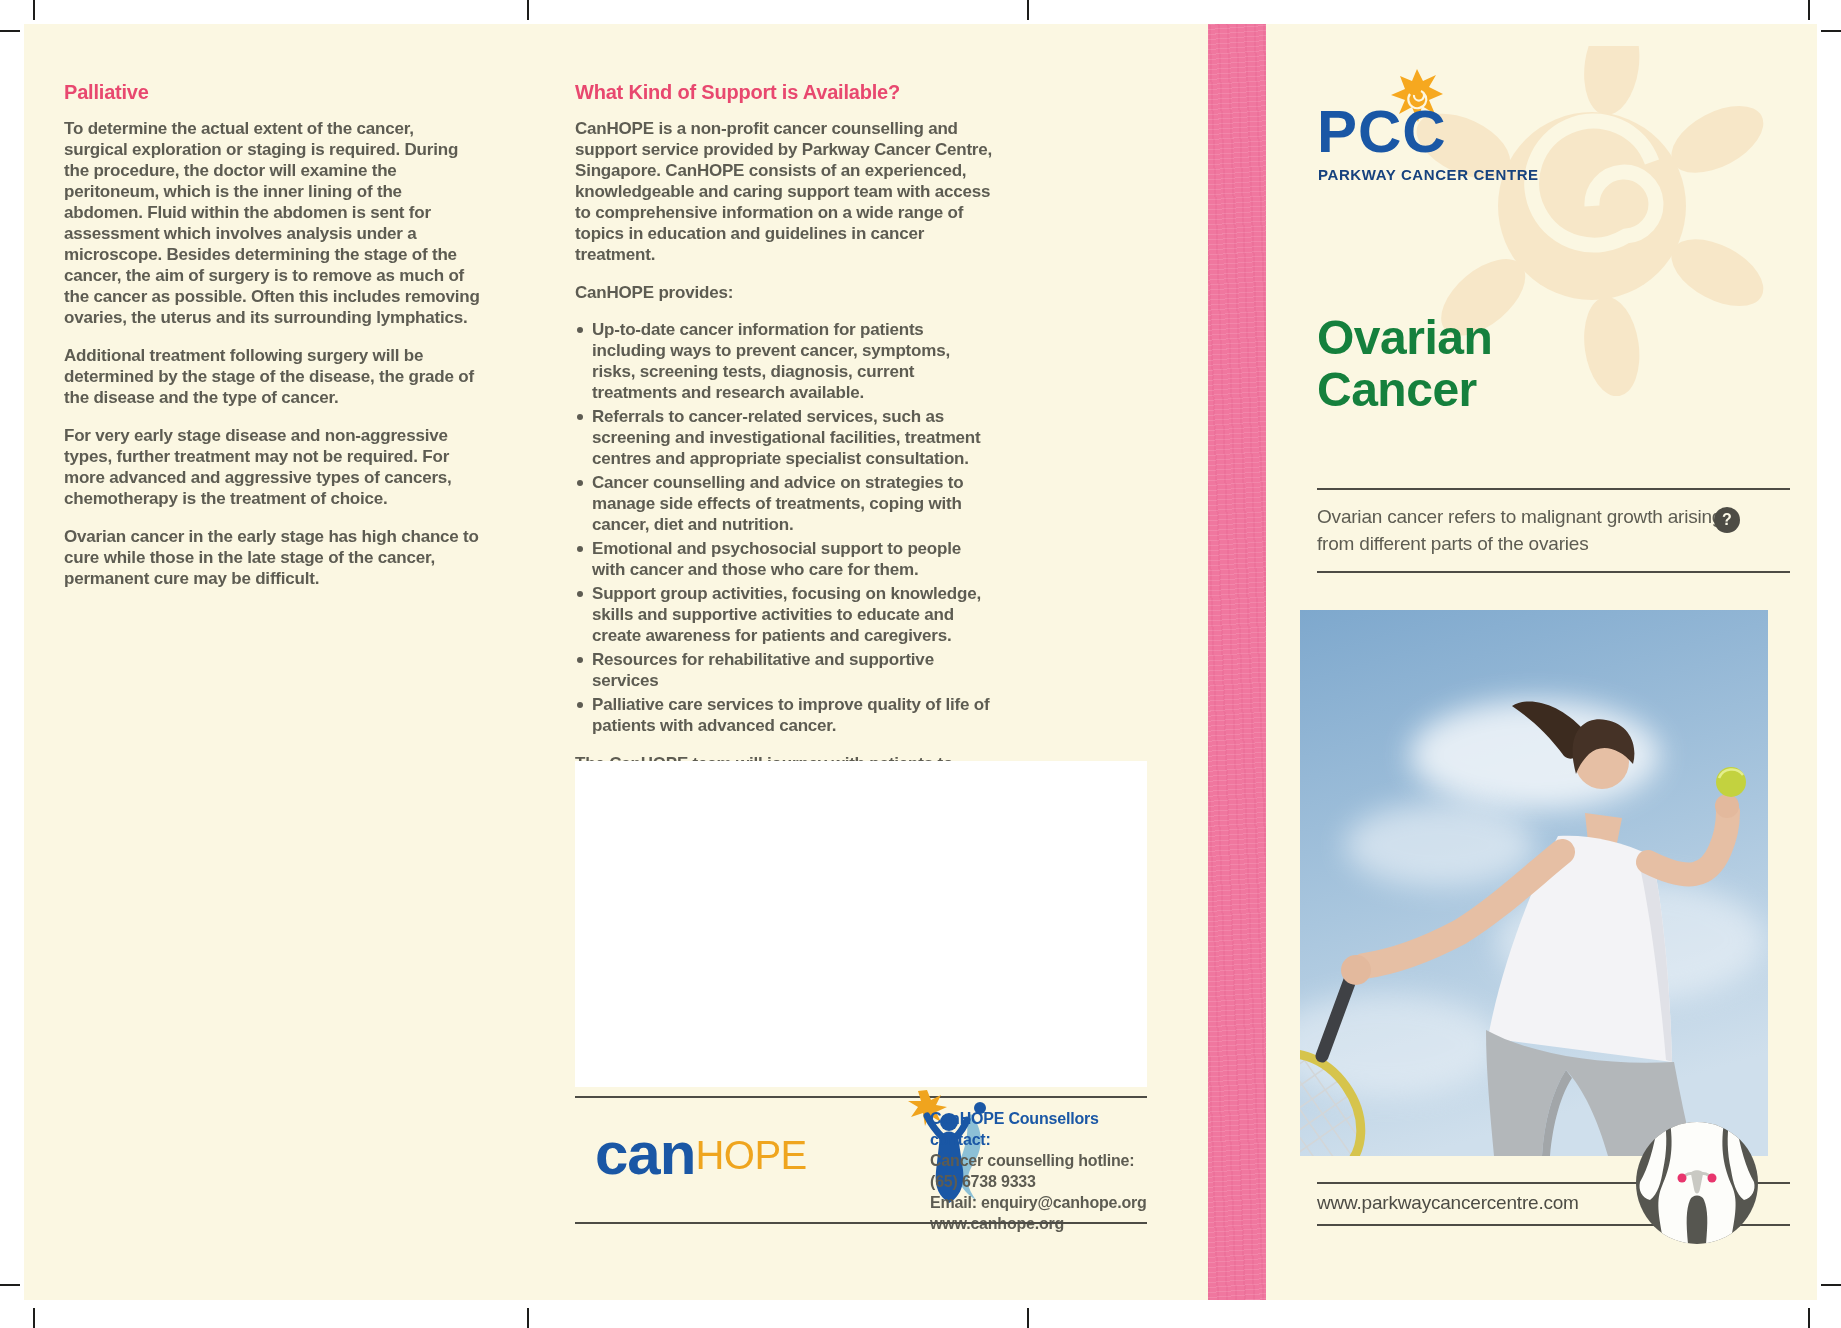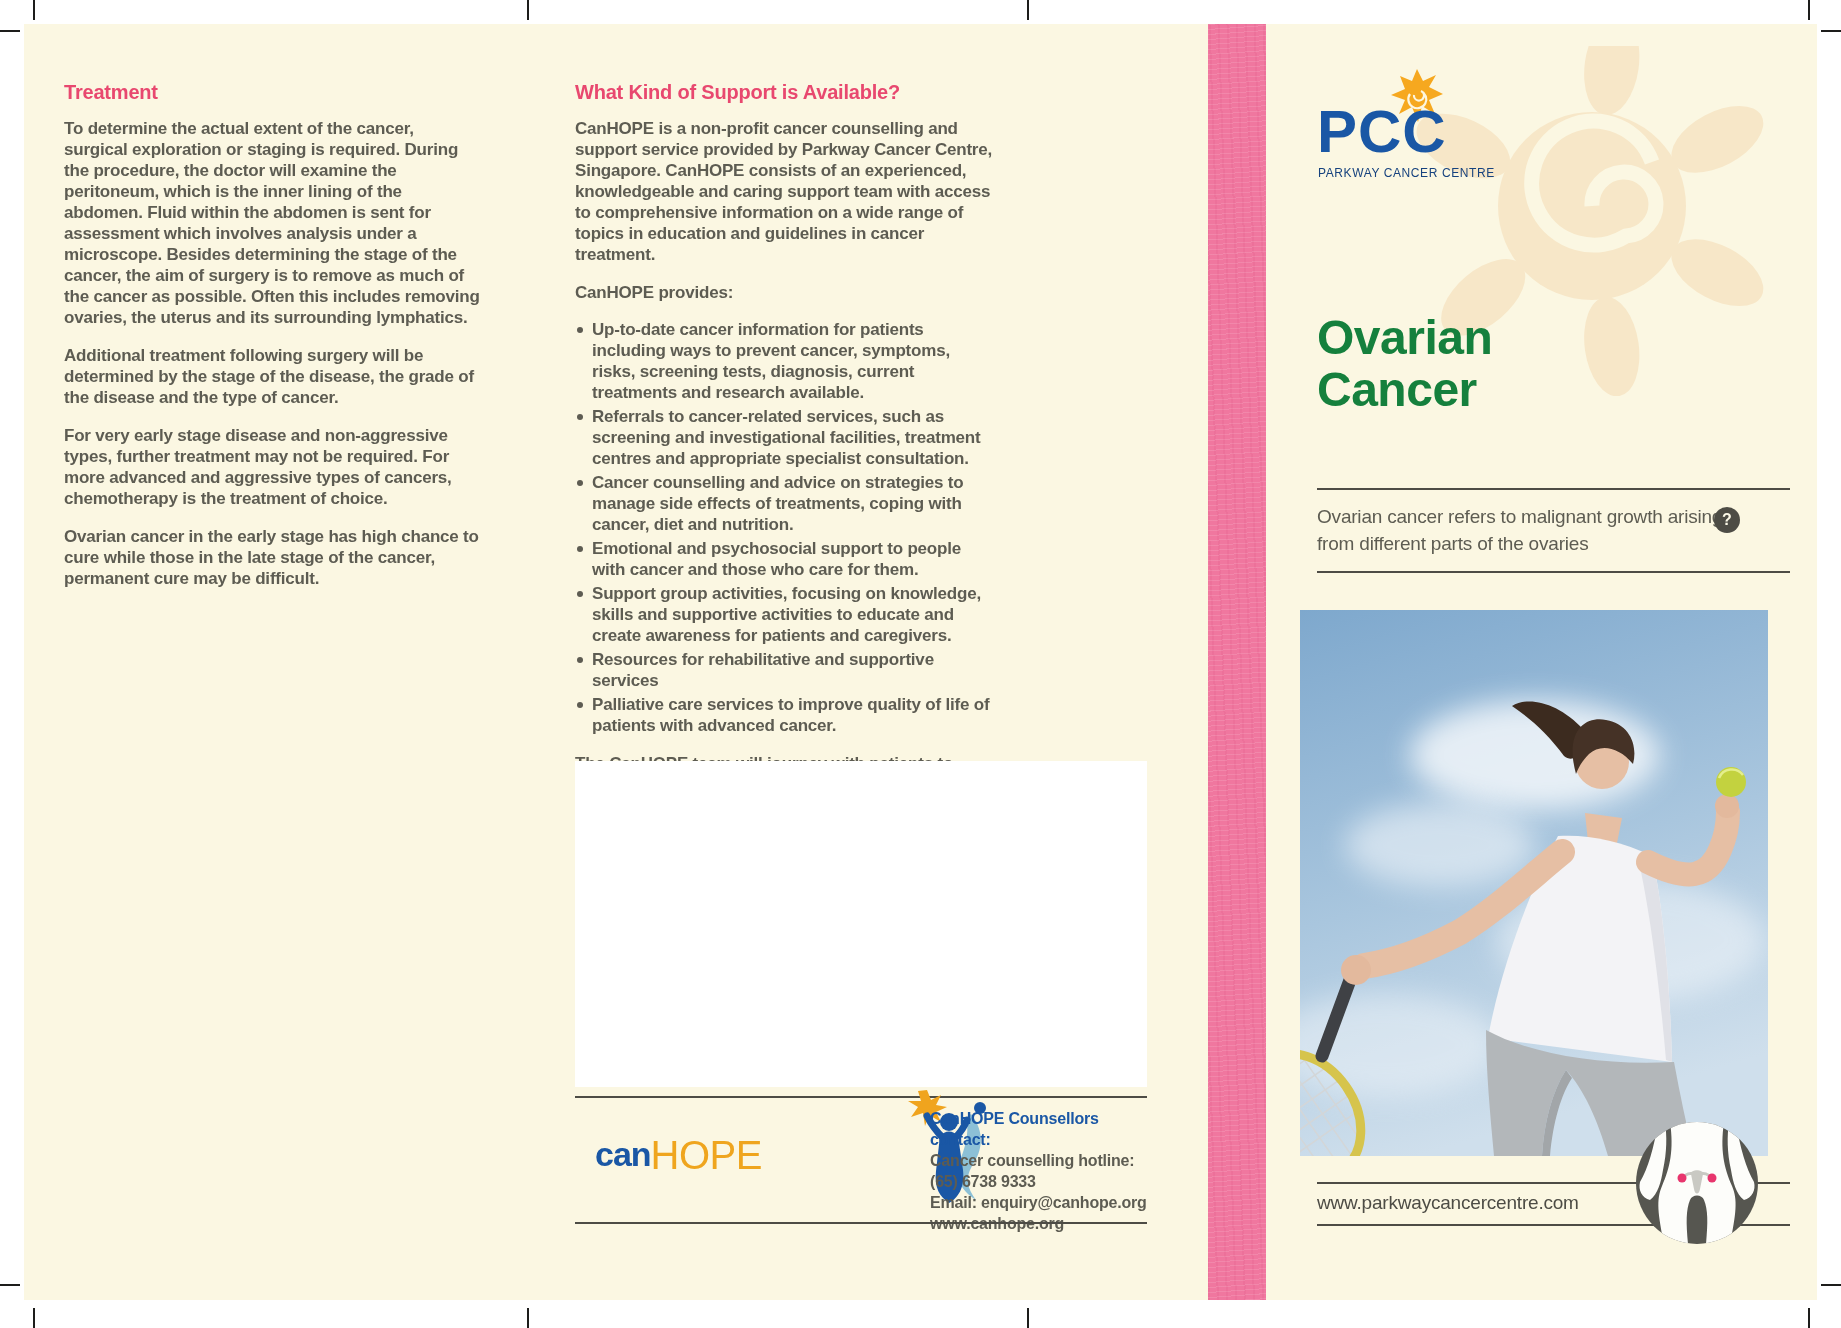--- a/index.html
+++ b/index.html
@@ -101,7 +101,7 @@
     </svg>
 
     <section class="col-left">
-      <h2>Treatment</h2>
+      <h2>Palliative</h2>
       <p>To determine the actual extent of the cancer, surgical exploration or staging is required. During the procedure, the doctor will examine the peritoneum, which is the inner lining of the abdomen. Fluid within the abdomen is sent for assessment which involves analysis under a microscope. Besides determining the stage of the cancer, the aim of surgery is to remove as much of the cancer as possible. Often this includes removing ovaries, the uterus and its surrounding lymphatics.</p>
       <p>Additional treatment following surgery will be determined by the stage of the disease, the grade of the disease and the type of cancer.</p>
       <p>For very early stage disease and non-aggressive types, further treatment may not be required. For more advanced and aggressive types of cancers, chemotherapy is the treatment of choice.</p>

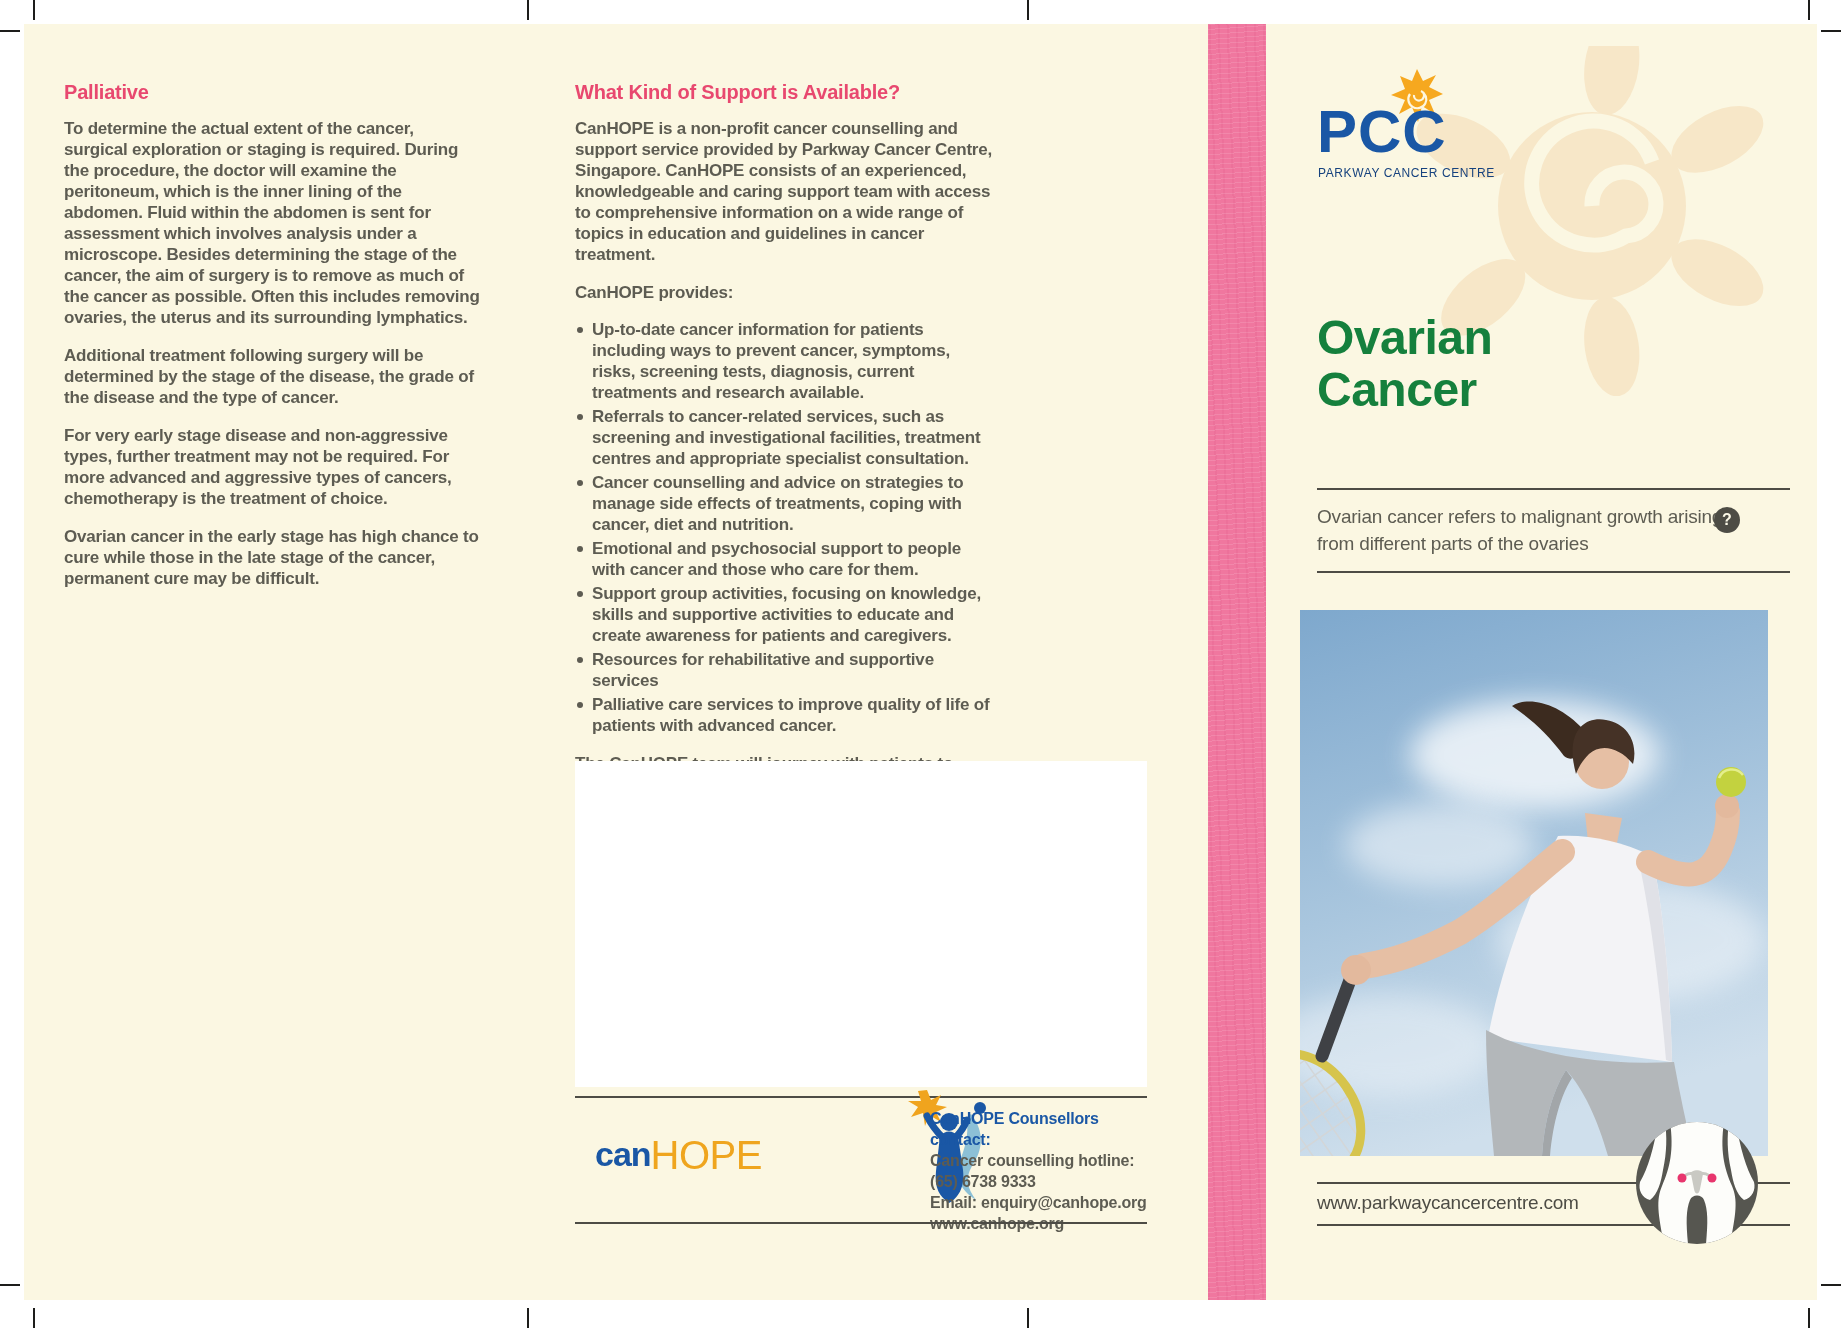--- a/index.html
+++ b/index.html
@@ -50,7 +50,7 @@
   .pcc-sun{position:absolute;left:74px;top:0px;}
   .pcc-acronym{position:absolute;left:0;top:34px;font-size:60px;font-weight:bold;color:#1a57a5;
                letter-spacing:1px;line-height:60px;}
-  .pcc-subname{position:absolute;left:1px;top:98px;font-size:12px;font-weight:normal;color:#16427e;
+  .pcc-subname{position:absolute;left:1px;top:98px;font-size:15px;font-weight:bold;color:#16427e;
                letter-spacing:0.6px;white-space:nowrap;}
   .r-title{position:absolute;left:1293px;top:256px;font-size:48px;line-height:52px;font-weight:bold;
            color:#15803d;letter-spacing:-0.5px;z-index:2;}

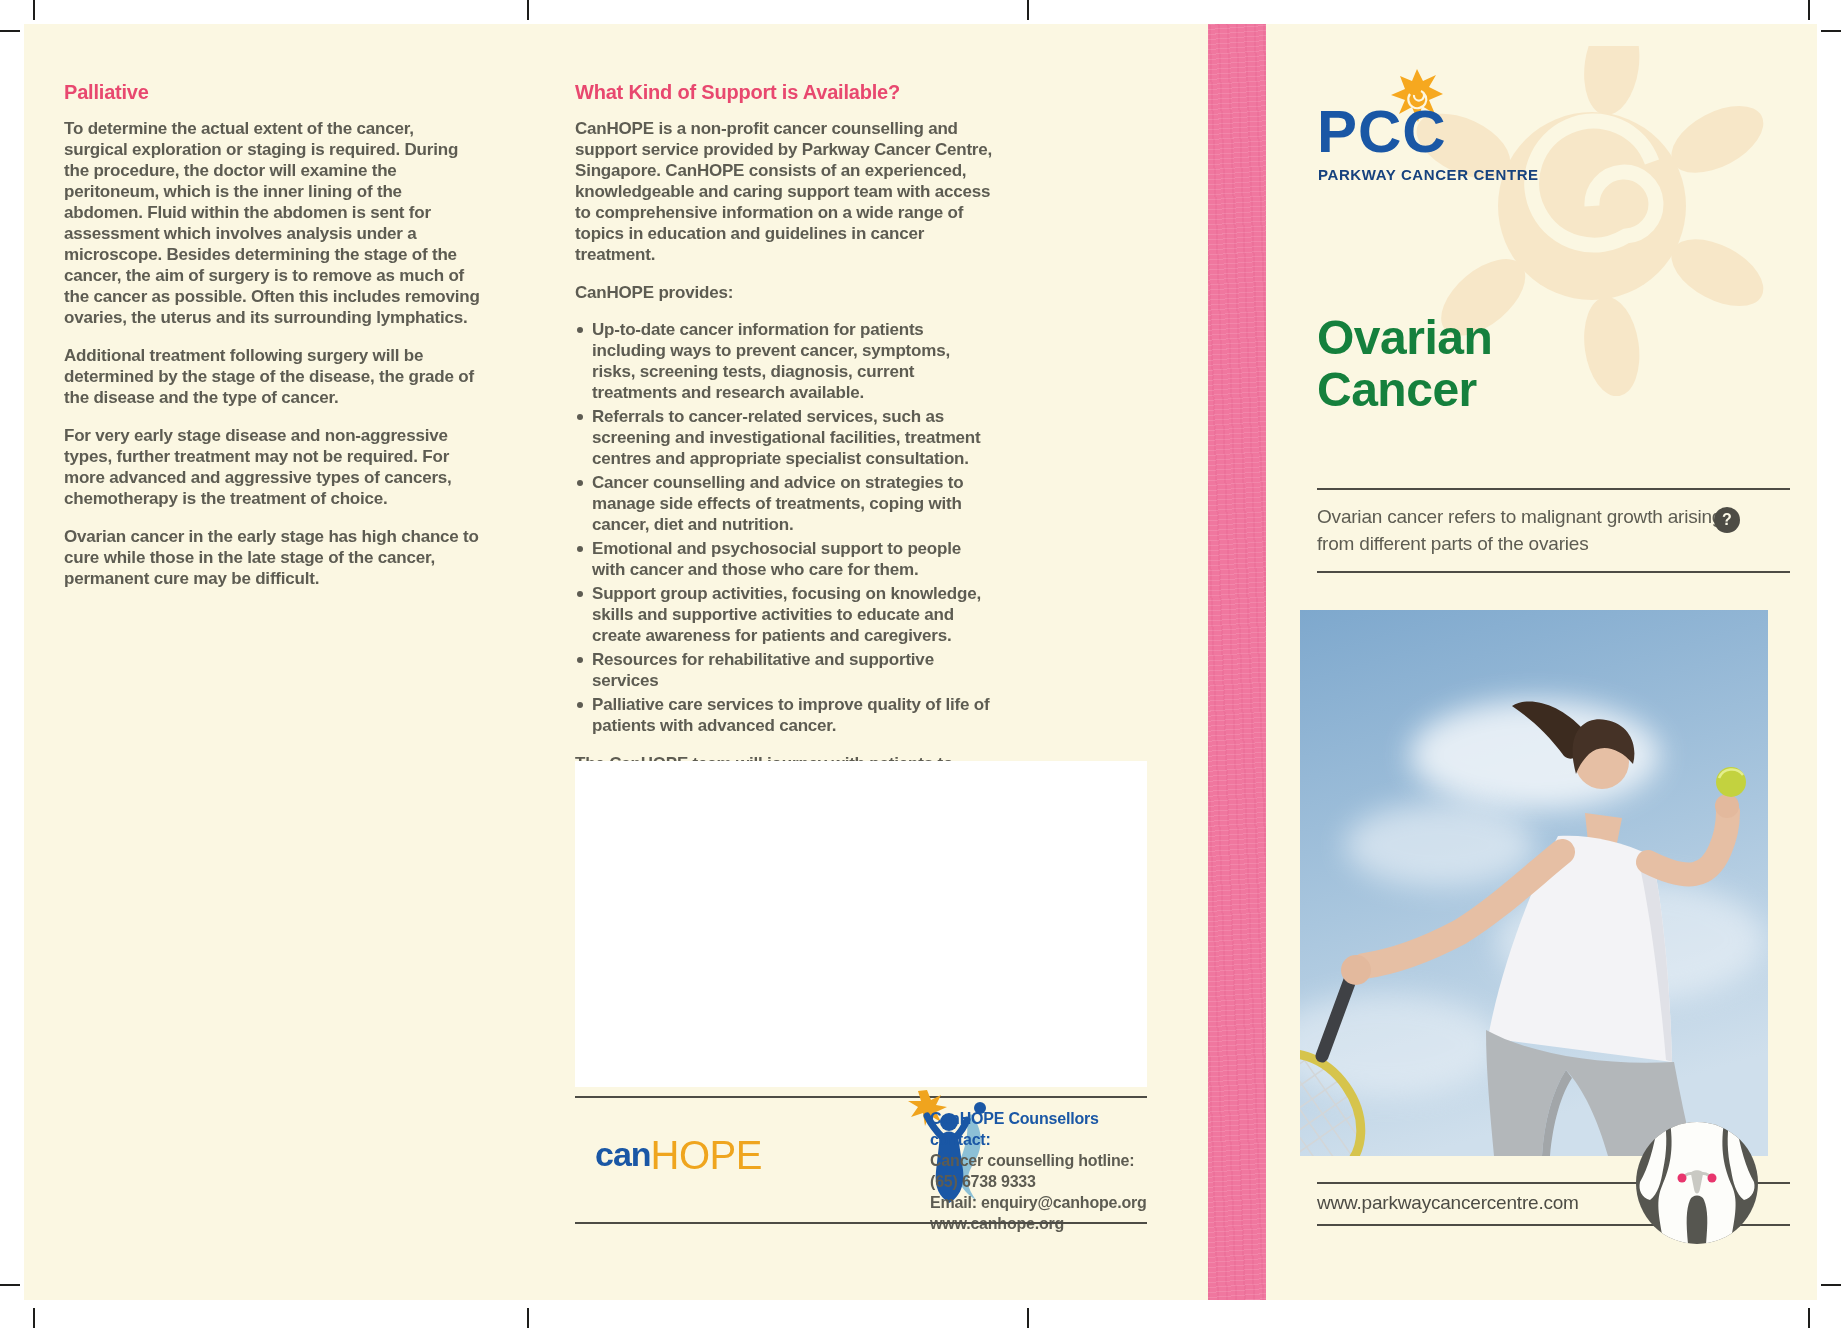--- a/index.html
+++ b/index.html
@@ -33,7 +33,7 @@
   .mid-rule-b{left:551px;top:1198px;width:572px;}
   .canhope-block{position:absolute;left:551px;top:1080px;width:572px;height:116px;}
   .canhope-logo{position:absolute;left:20px;top:22px;display:flex;align-items:flex-end;}
-  .canhope-logo .can{font-size:34px;font-weight:bold;color:#1a57a5;letter-spacing:-1px;line-height:56px;}
+  .canhope-logo .can{font-size:60px;font-weight:bold;color:#1a57a5;letter-spacing:-1px;line-height:56px;}
   .canhope-logo .hope{font-size:40px;font-weight:normal;color:#efa51e;letter-spacing:-0.5px;line-height:54px;}
   .canhope-figures{position:absolute;left:322px;top:-18px;}
   .contact{position:absolute;left:355px;top:4px;width:218px;font-size:16px;line-height:21px;

